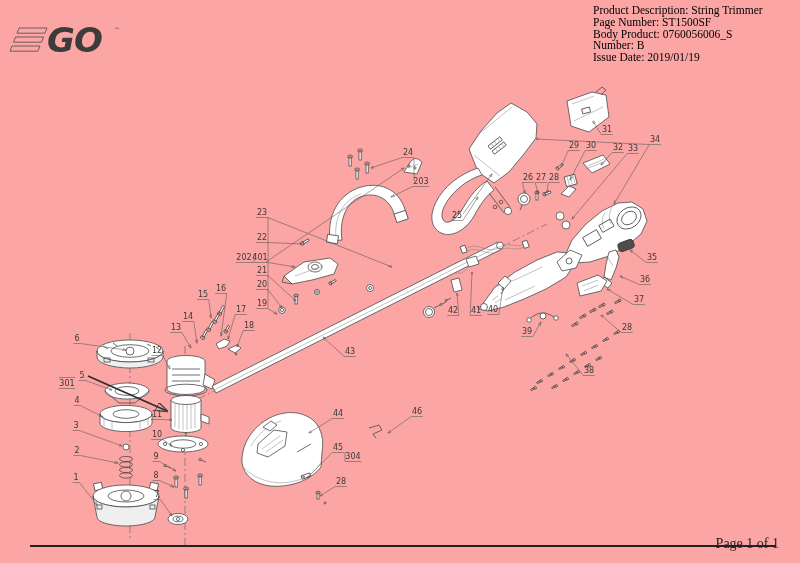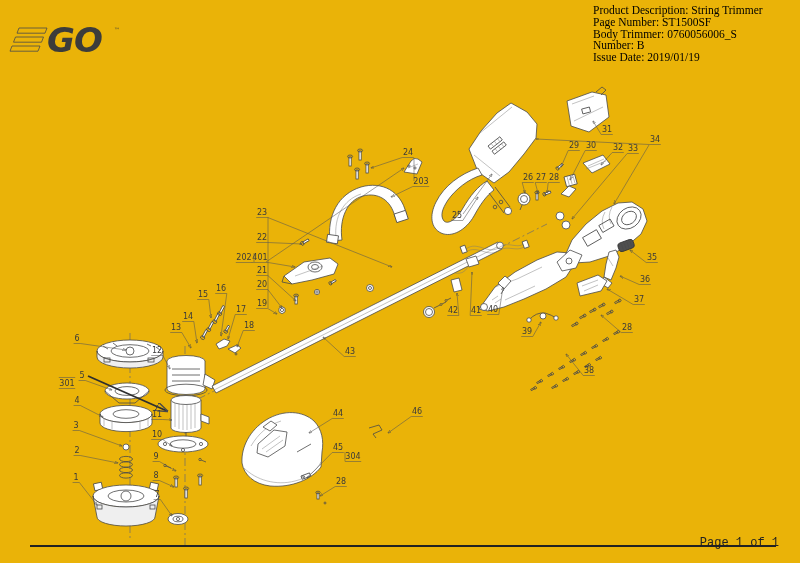--- a/index.html
+++ b/index.html
@@ -3,7 +3,7 @@
 <meta charset="utf-8">
 <style>
   html,body{margin:0;padding:0;background:#888;}
-  .page{position:relative;width:800px;height:563px;background:#eab308;overflow:hidden;
+  .page{position:relative;width:800px;height:563px;background:#fca5a5;overflow:hidden;
         font-family:"Liberation Serif", serif;}
   .info{position:absolute;left:593px;top:5px;font-size:11.5px;line-height:11.8px;color:#000;}
   .info div{white-space:nowrap;}

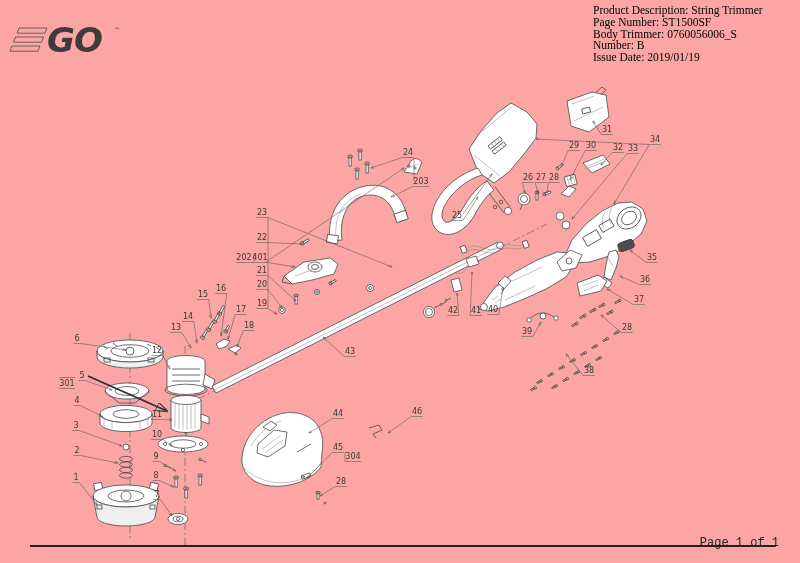--- a/index.html
+++ b/index.html
@@ -33,7 +33,7 @@
   <div class="info">
     <div>Product Description: String Trimmer</div>
     <div>Page Number: ST1500SF</div>
-    <div>Body Trimmer: 0760056006_S</div>
+    <div>Body Product: 0760056006_S</div>
     <div>Number: B</div>
     <div>Issue Date: 2019/01/19</div>
   </div>

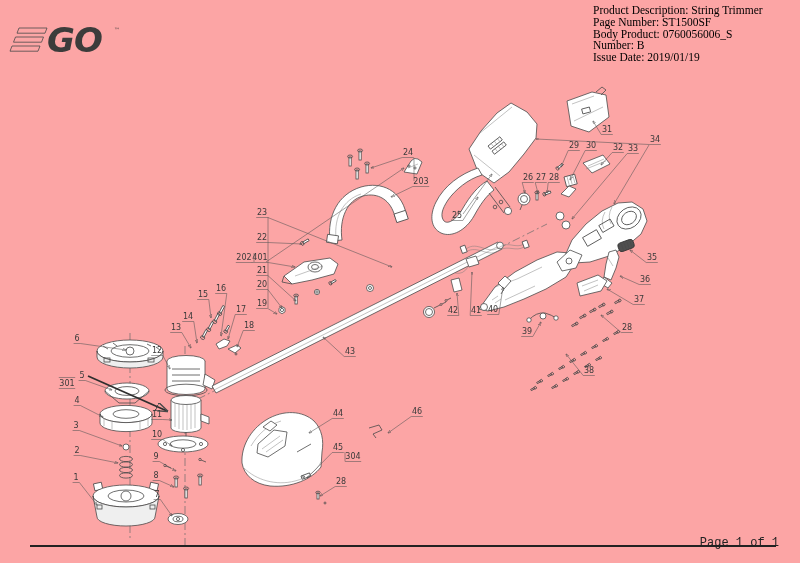--- a/index.html
+++ b/index.html
@@ -7,7 +7,7 @@
         font-family:"Liberation Serif", serif;}
   .info{position:absolute;left:593px;top:5px;font-size:11.5px;line-height:11.8px;color:#000;}
   .info div{white-space:nowrap;}
-  .footer-text{position:absolute;right:21px;top:536px;font-size:12px;color:#222;font-family:Liberation Mono, monospace;}
+  .footer-text{position:absolute;right:21px;top:536px;font-size:14px;color:#222;}
   svg{position:absolute;left:0;top:0;}
   
   #art path,#art line,#art ellipse,#art circle,#art rect,#art polyline,#art polygon{

